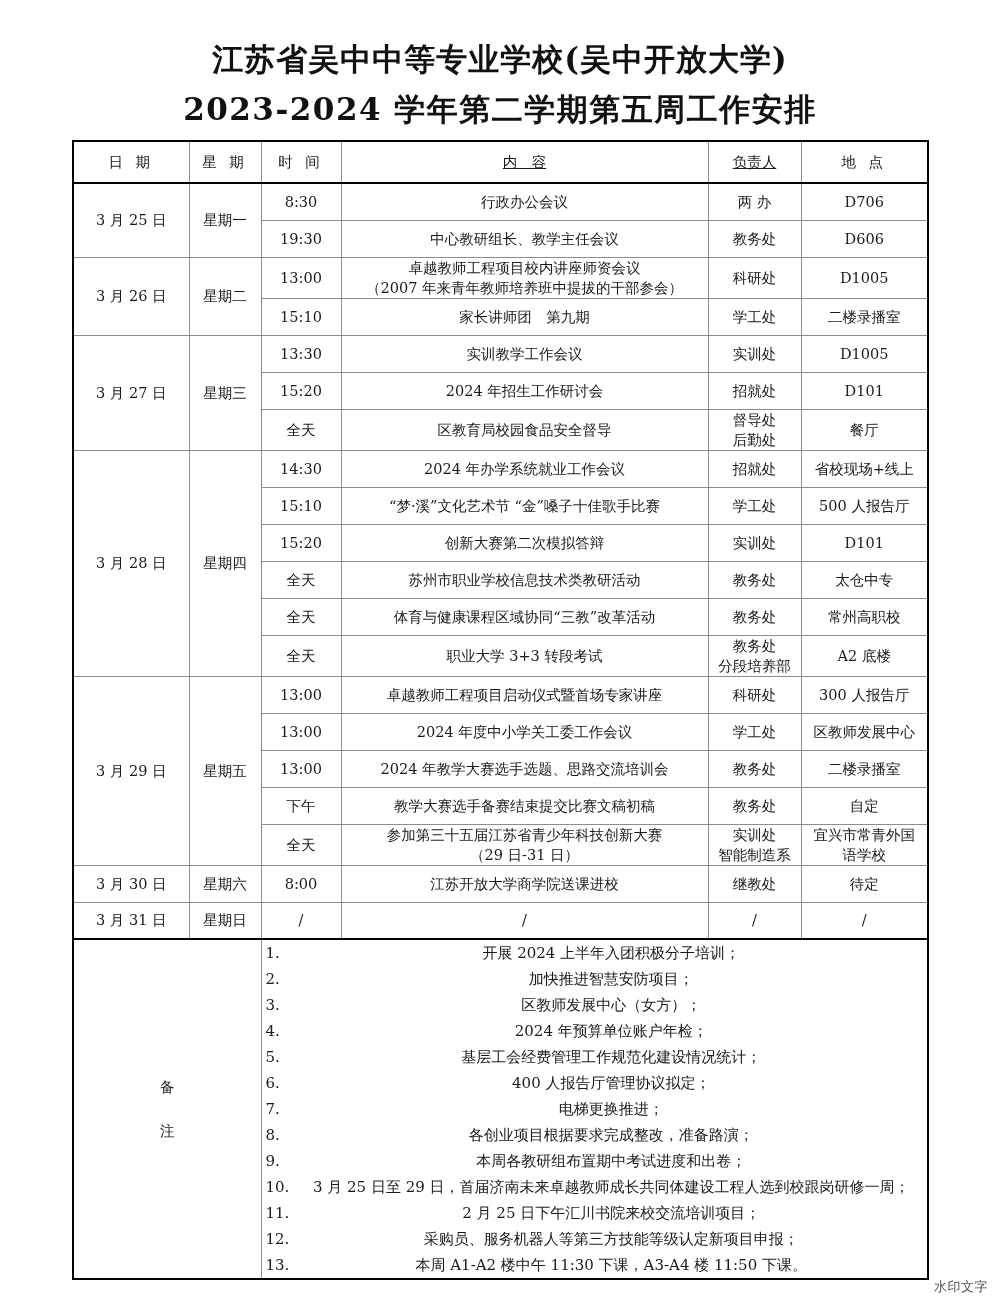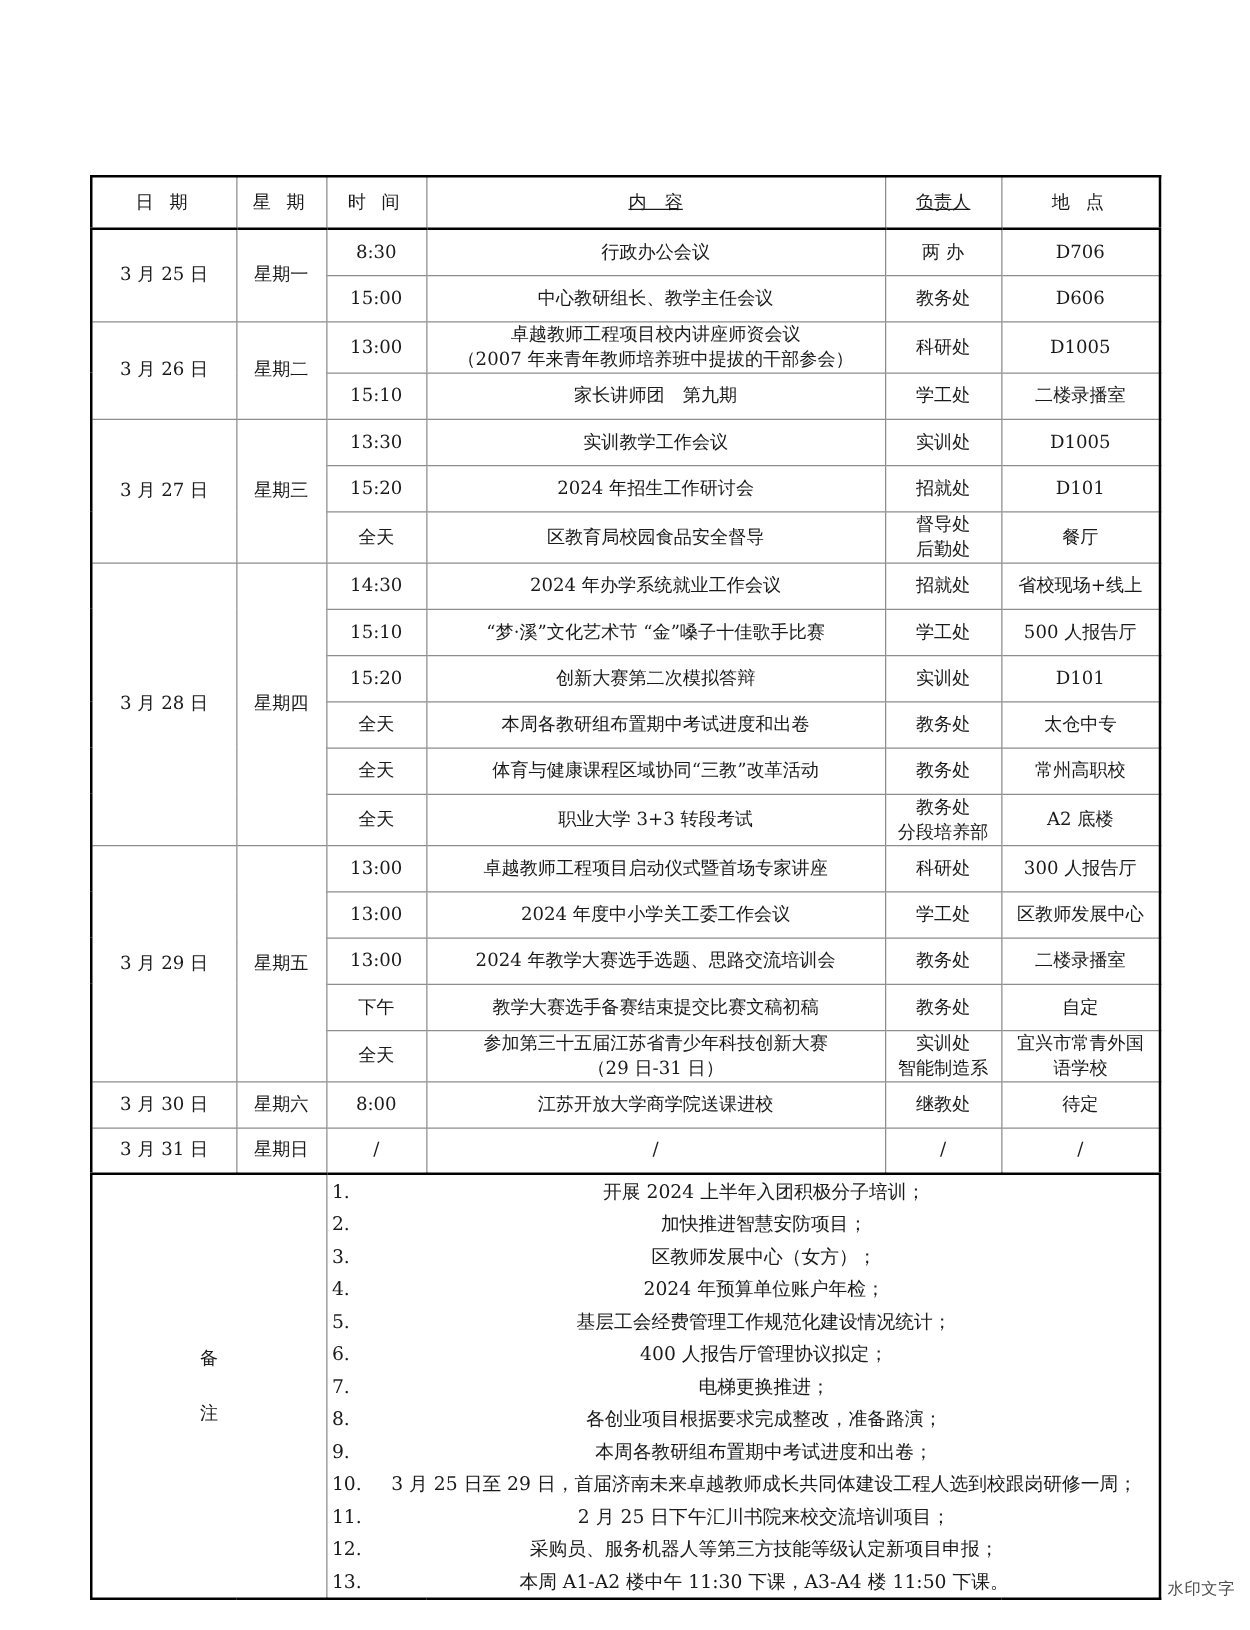--- a/index.html
+++ b/index.html
@@ -147,6 +147,10 @@
 
 <div class="page">
 
+  <div class="title-block">
+    <div class="title-line">江苏省吴中中等专业学校(吴中开放大学)</div>
+    <div class="title-line second">2023-2024 学年第二学期第五周工作安排</div>
+  </div>
 
   <div class="table-wrap">
     <table class="sched">

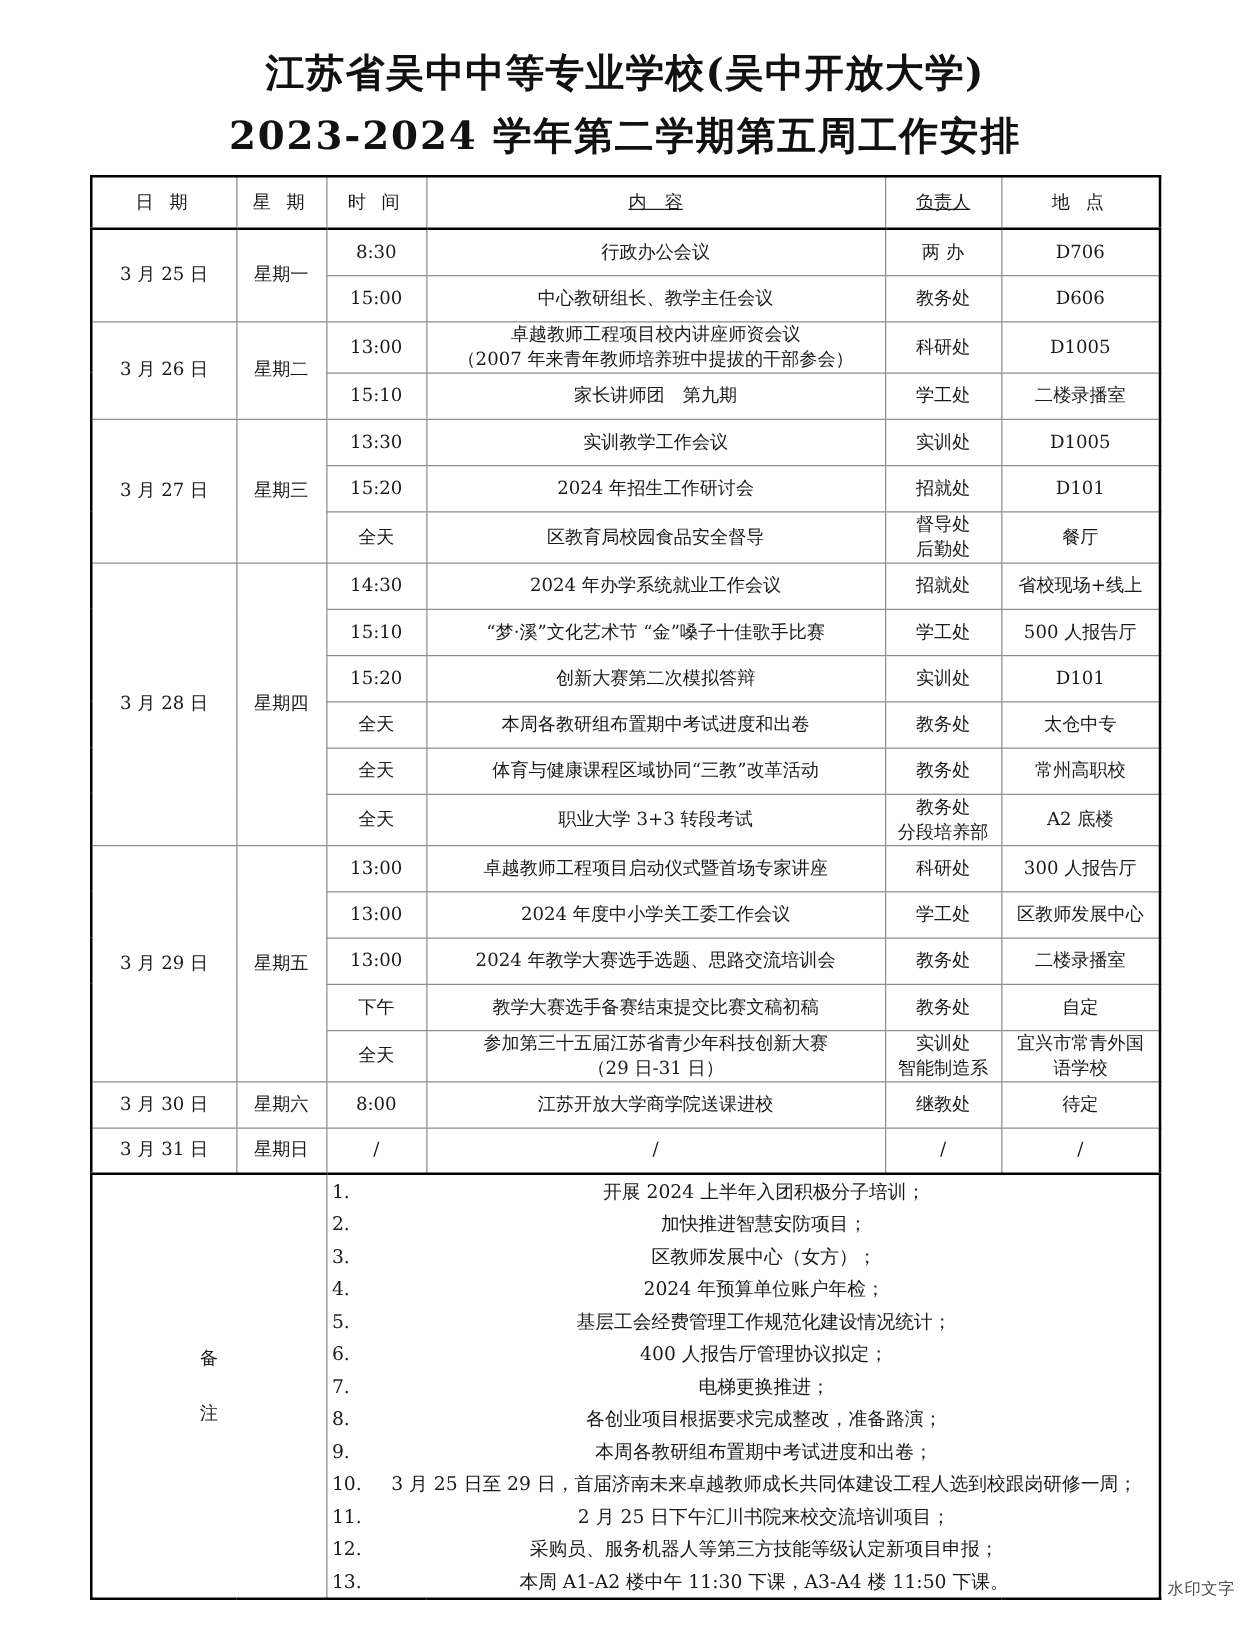--- a/index.html
+++ b/index.html
@@ -182,7 +182,7 @@
             <td class="c-place">D706</td>
           </tr>
           <tr class="row-h">
-            <td class="c-time">15:00</td>
+            <td class="c-time">19:30</td>
             <td class="c-content">中心教研组长、教学主任会议</td>
             <td class="c-owner">教务处</td>
             <td class="c-place">D606</td>

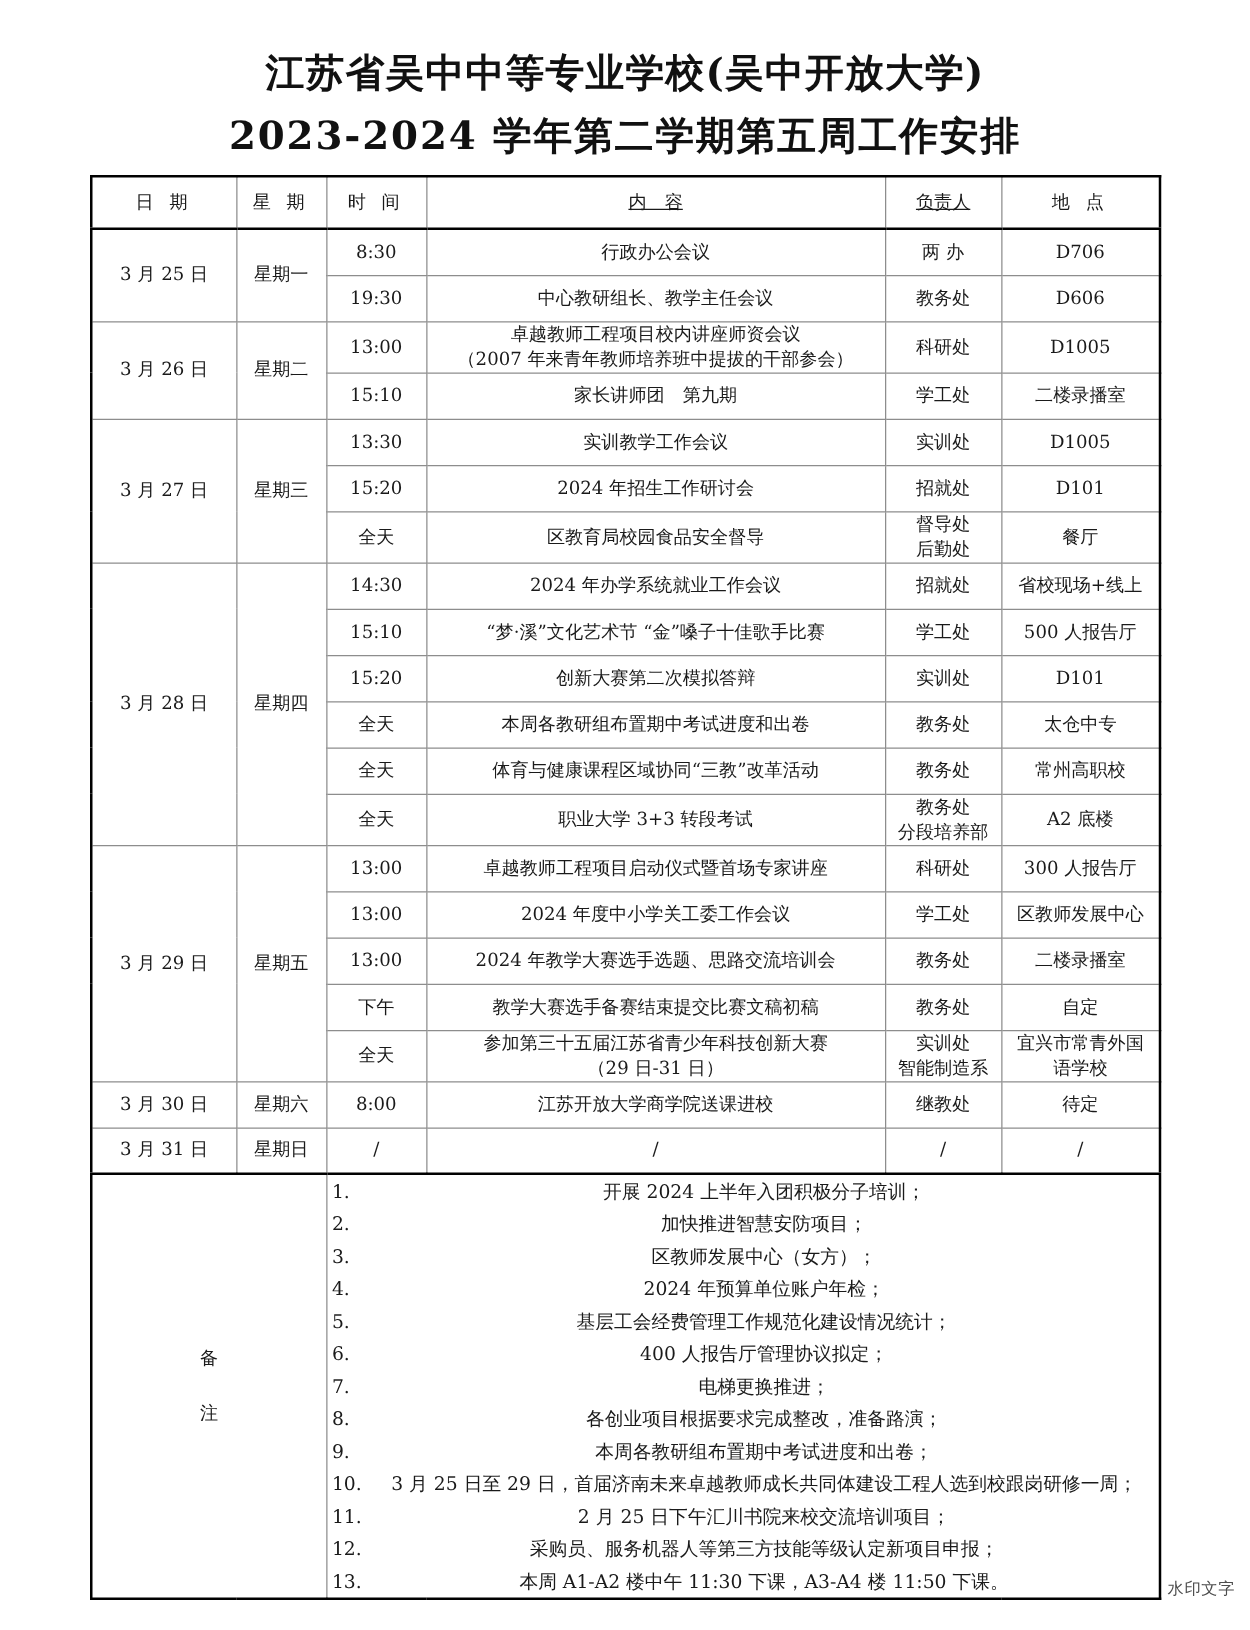--- a/index.html
+++ b/index.html
@@ -249,7 +249,7 @@
           </tr>
           <tr class="row-h">
             <td class="c-time">全天</td>
-            <td class="c-content">本周各教研组布置期中考试进度和出卷</td>
+            <td class="c-content">苏州市职业学校信息技术类教研活动</td>
             <td class="c-owner">教务处</td>
             <td class="c-place">太仓中专</td>
           </tr>

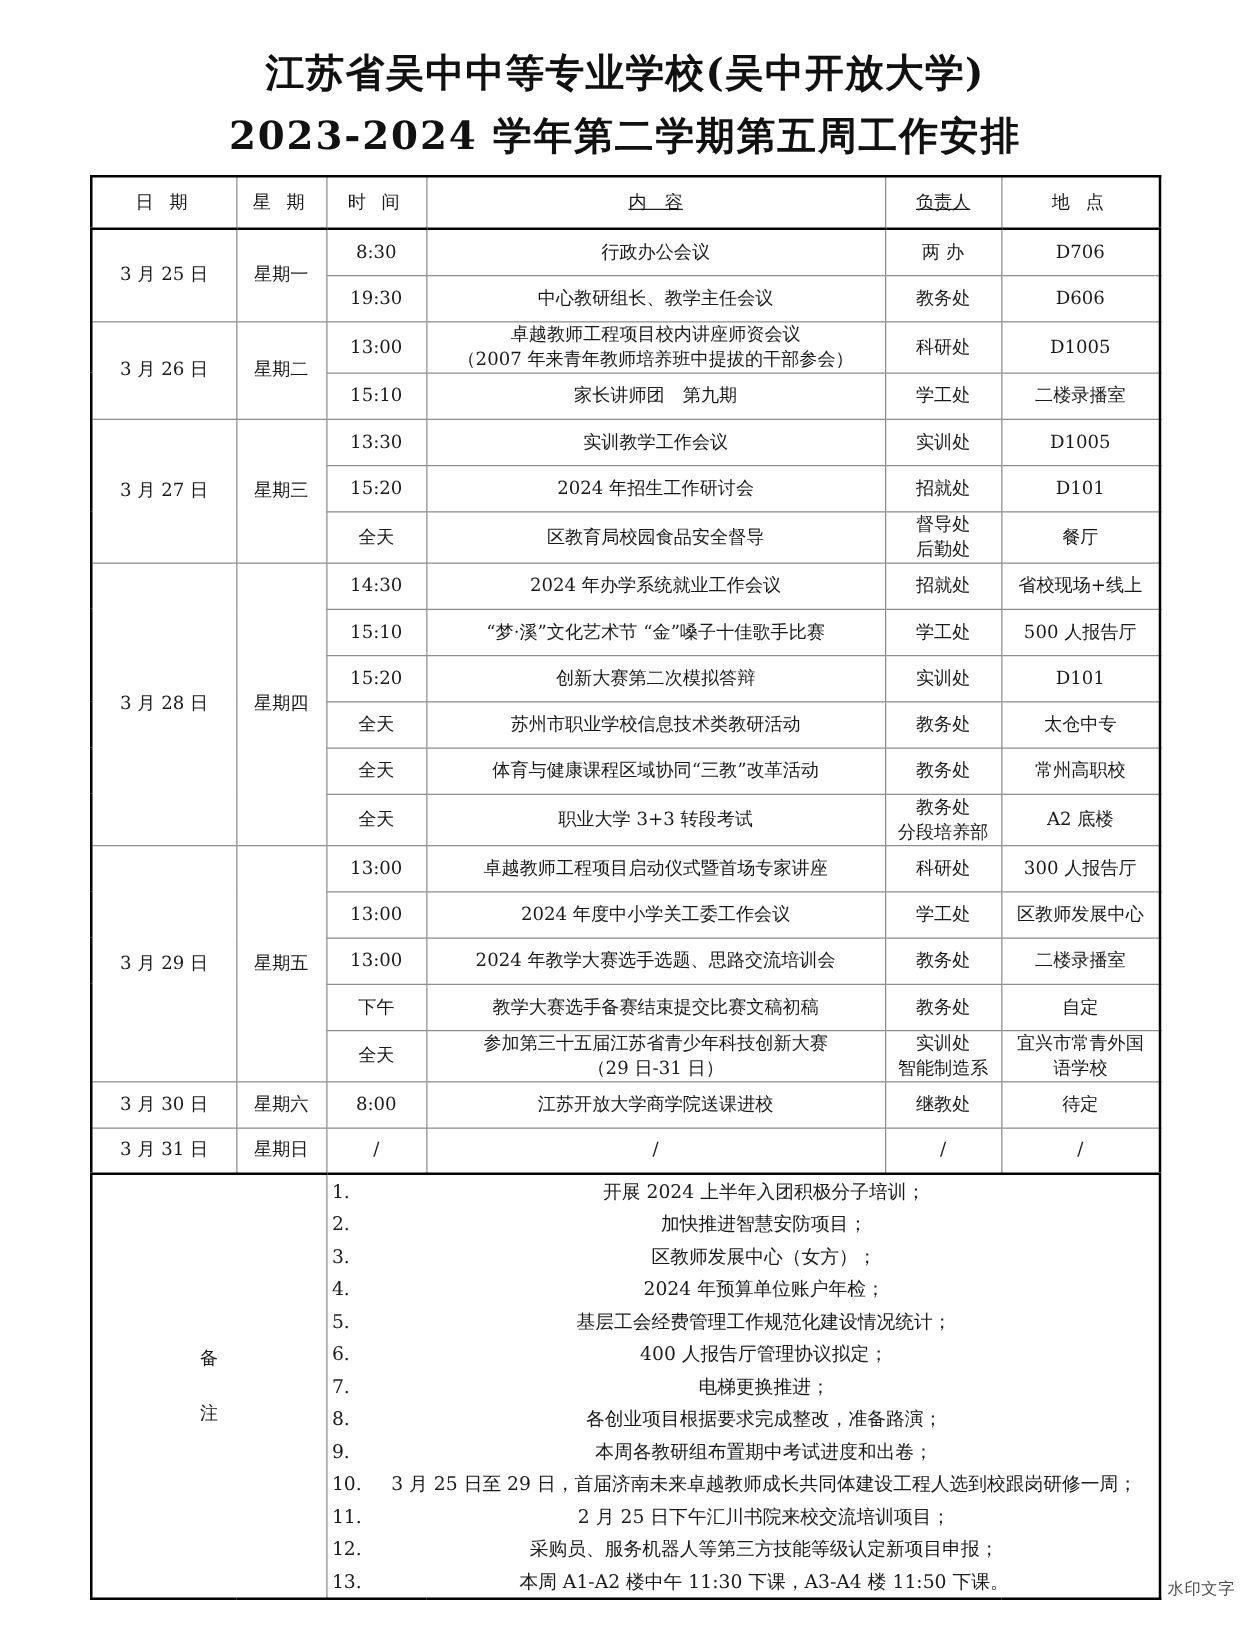--- a/index.html
+++ b/index.html
@@ -135,7 +135,7 @@
   .watermark {
     position: absolute;
     right: 12px;
-    bottom: 24px;
+    bottom: 8px;
     font-size: 13px;
     color: #4d4d4d;
     font-family: "DejaVu Serif", "Liberation Serif", serif;

